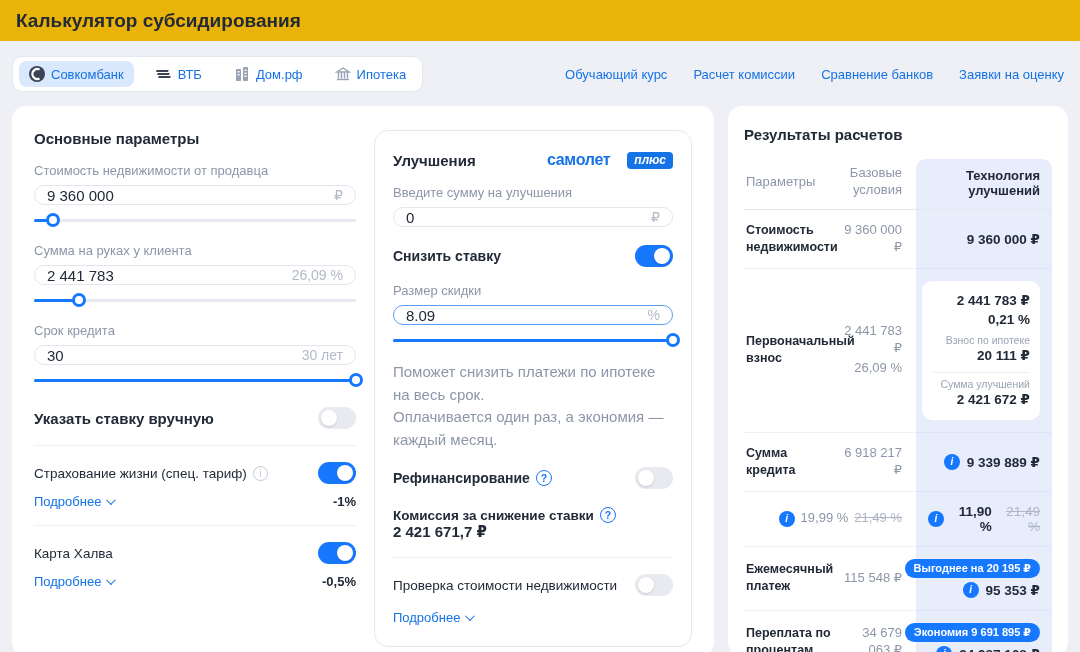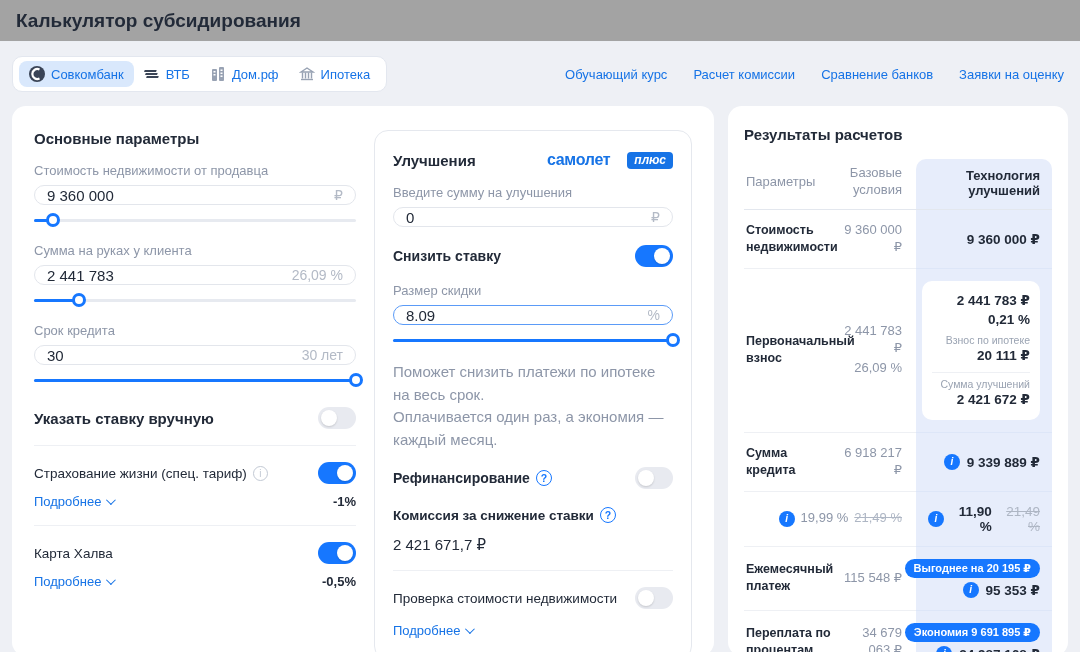--- a/index.html
+++ b/index.html
@@ -9,7 +9,7 @@
     background:#eef0f5; color:#1d2637;
   }
   
-  .topbar { background:#a3a3a3; height:42px; display:flex; align-items:center;
+  .topbar { background:#eab308; height:42px; display:flex; align-items:center;
     padding:0 16px; border-bottom:1px solid #eceff4; }
   .page-title { font-size:19px; font-weight:700; color:#222a38; }
   

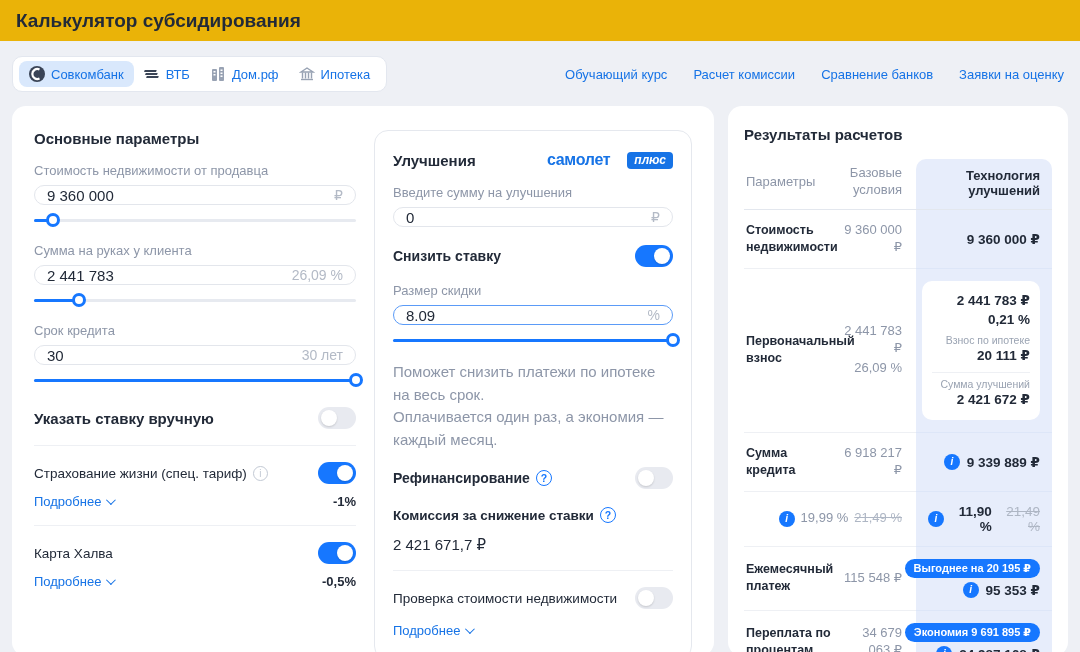--- a/index.html
+++ b/index.html
@@ -15,7 +15,7 @@
   
   .subheader { display:flex; align-items:center; justify-content:space-between;
     padding:14px 16px 4px 12px; }
-  .bank-tabs { display:inline-flex; align-items:center; gap:0; background:#fff;
+  .bank-tabs { display:inline-flex; align-items:center; gap:12px; background:#fff;
     border:1px solid #e3e7ef; border-radius:10px; padding:4px 6px; }
   .bank-tab { display:flex; align-items:center; gap:6px; padding:5px 10px;
     border-radius:8px; font-size:13px; color:#1673e6; cursor:pointer; white-space:nowrap; }

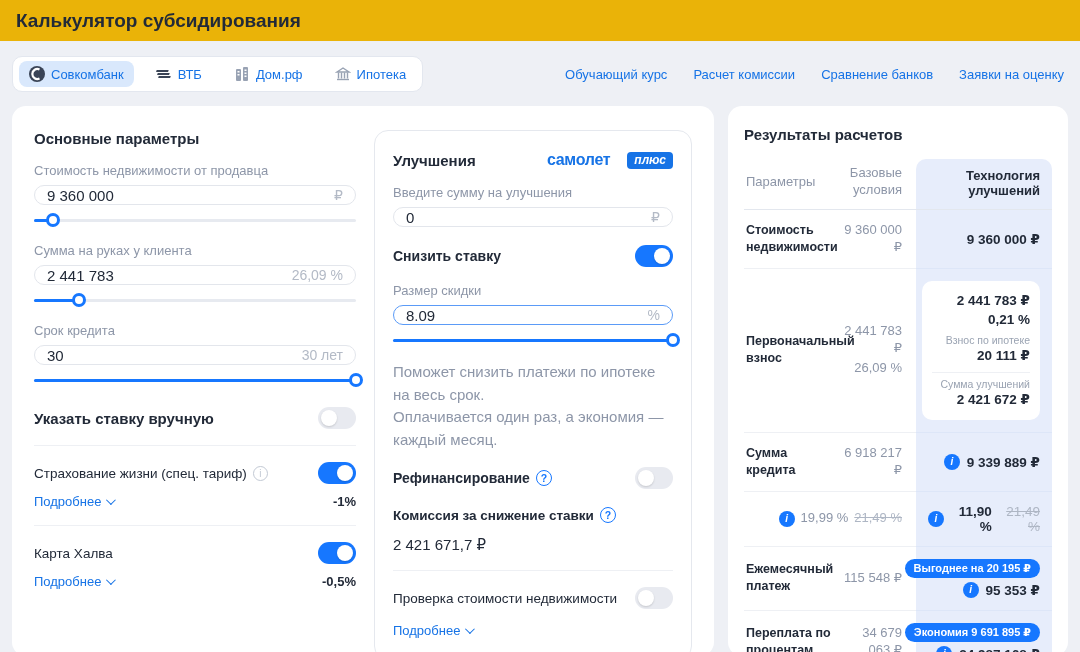--- a/index.html
+++ b/index.html
@@ -76,7 +76,7 @@
   .brand-badge { background:#1673e6; color:#fff; font-style:italic; font-weight:700;
     font-size:12px; border-radius:4px; padding:1.5px 7px; }
   .help-text { font-size:15px; color:#8d96a8; line-height:1.5; margin-top:14px; }
-  .commission-val { font-size:15px; font-weight:400; color:#222a38; margin-top:13px; }
+  .commission-val { font-size:15px; font-weight:700; color:#222a38; margin-top:0; }
   
   .res-table { margin-top:16px; }
   .res-row { display:flex; align-items:stretch; }

